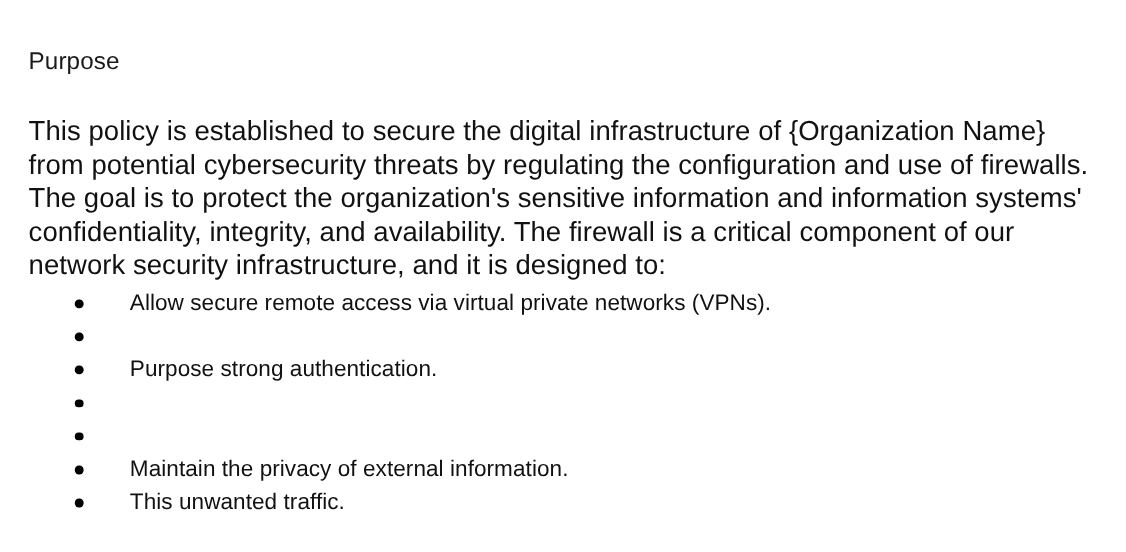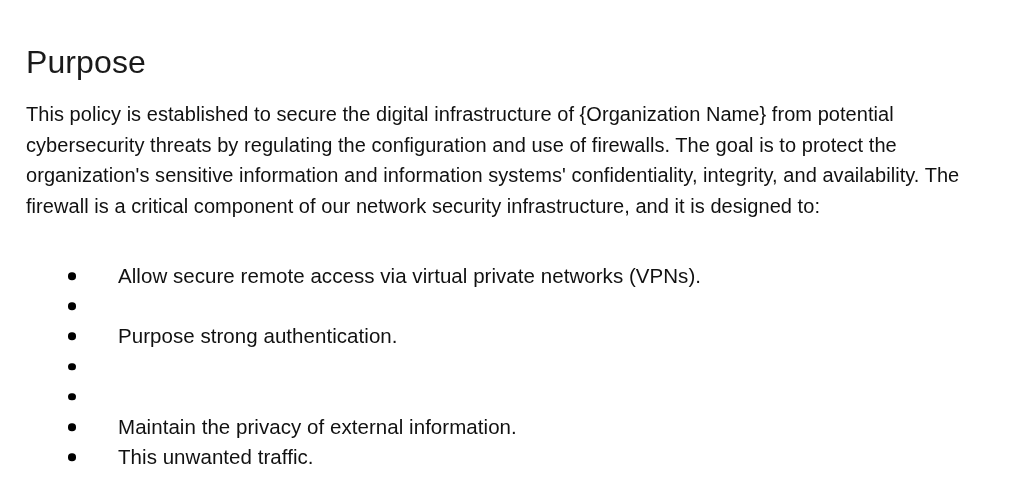--- a/index.html
+++ b/index.html
@@ -28,7 +28,7 @@
     position: absolute;
     left: 26px;
     top: 22px;
-    font-size: 32px;
+    font-size: 22px;
     line-height: 38px;
     font-weight: 400;
     letter-spacing: 0.1px;

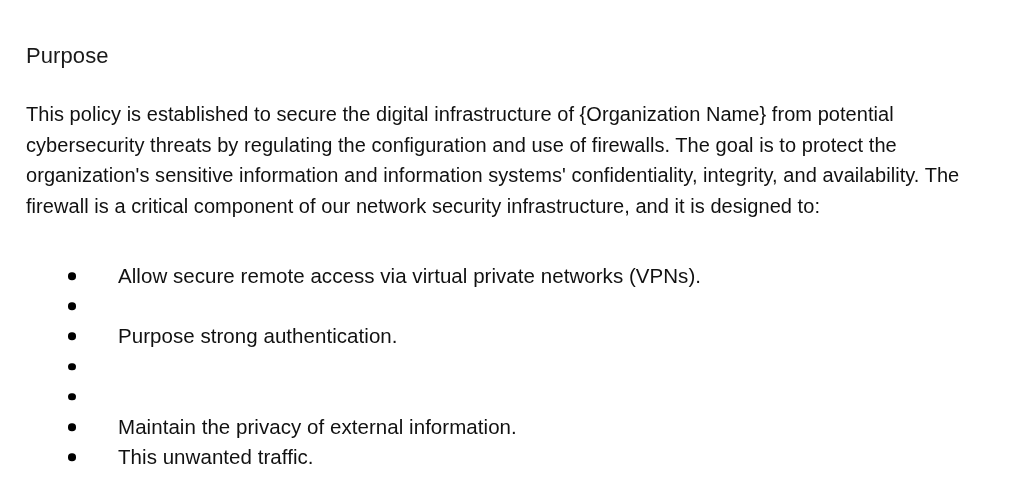--- a/index.html
+++ b/index.html
@@ -41,7 +41,7 @@
     left: 26px;
     top: 79px;
     width: 976px;
-    font-size: 20px;
+    font-size: 25px;
     line-height: 30.6px;
     font-weight: 400;
     color: #111111;

